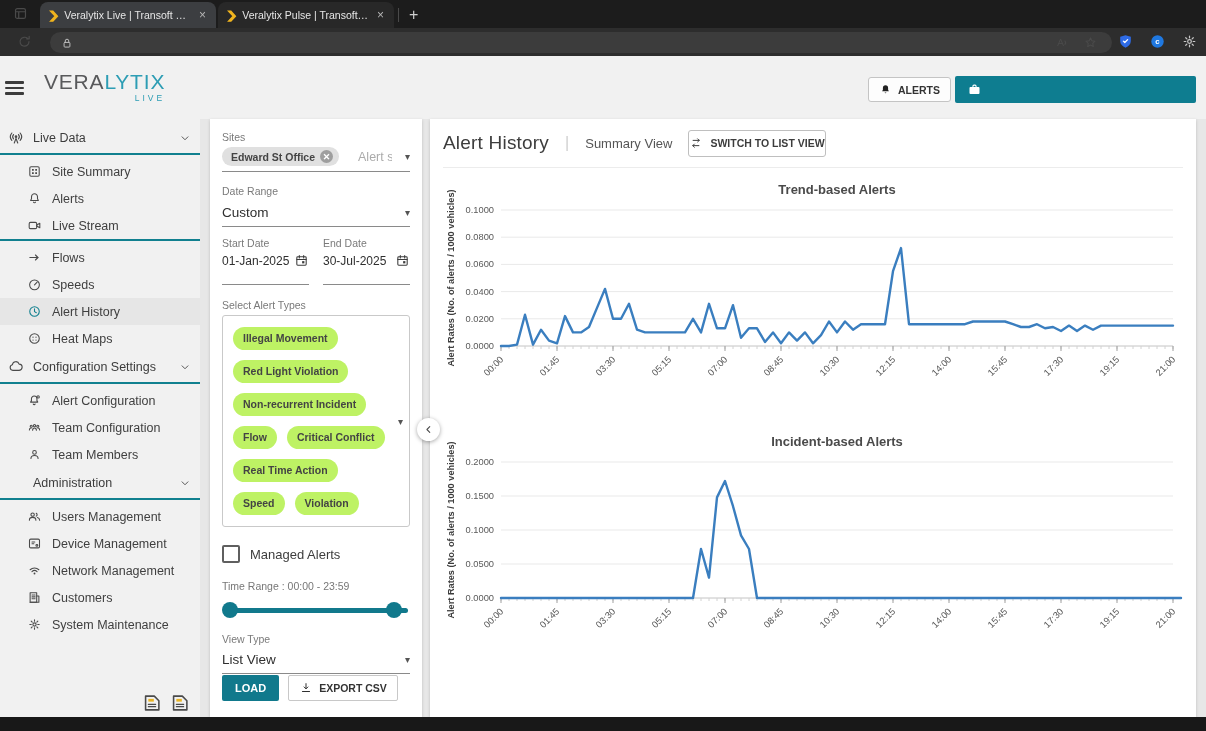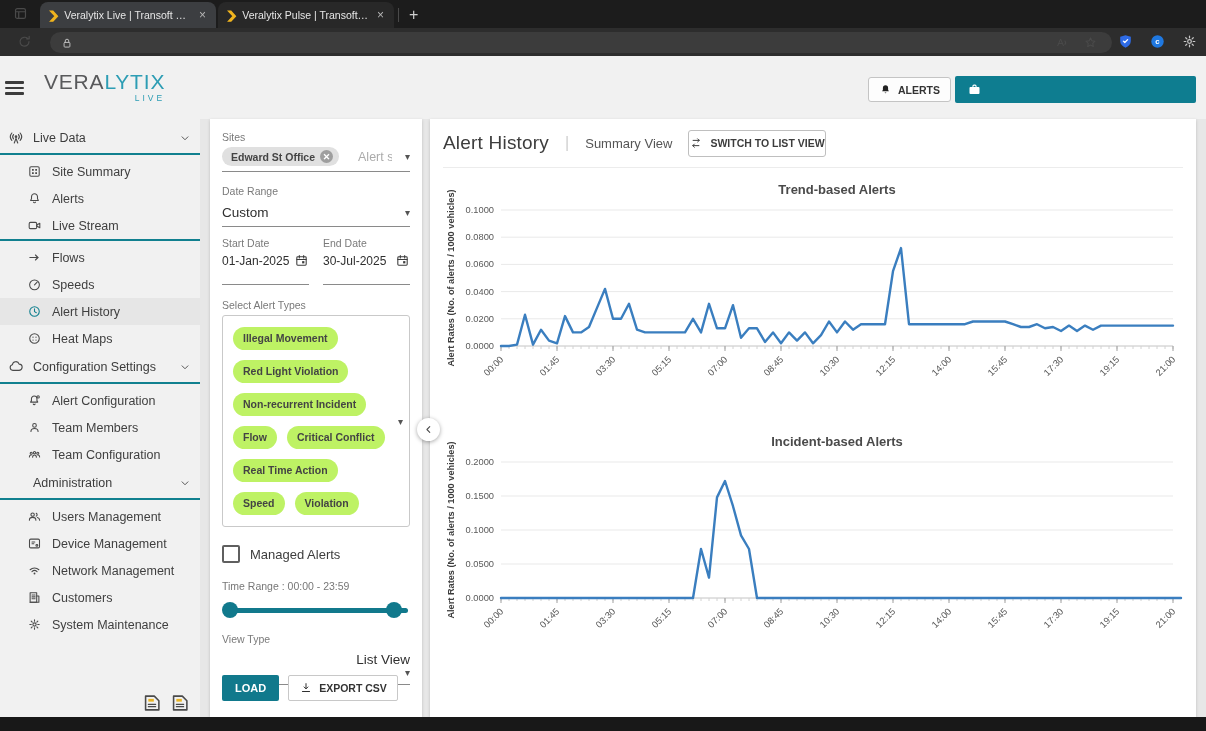--- a/index.html
+++ b/index.html
@@ -306,15 +306,6 @@
       <div class="sb-item">
         <span class="icon">
           <svg width="15" height="15" viewBox="0 0 24 24" fill="none" stroke="currentColor" stroke-width="1.7" stroke-linecap="round" stroke-linejoin="round">
-            <circle cx="12" cy="8.6" r="2.9"></circle>
-            <path d="M6.3 18.3c0-3.2 2.9-4.8 5.7-4.8s5.7 1.6 5.7 4.8"></path>
-          </svg>
-        </span>
-        <span>Team Members</span>
-      </div>
-      <div class="sb-item">
-        <span class="icon">
-          <svg width="15" height="15" viewBox="0 0 24 24" fill="none" stroke="currentColor" stroke-width="1.7" stroke-linecap="round" stroke-linejoin="round">
             <circle cx="6.8" cy="10" r="1.7"></circle>
             <circle cx="12" cy="9" r="1.7"></circle>
             <circle cx="17.2" cy="10" r="1.7"></circle>
@@ -322,6 +313,15 @@
           </svg>
         </span>
         <span>Team Configuration</span>
+      </div>
+      <div class="sb-item">
+        <span class="icon">
+          <svg width="15" height="15" viewBox="0 0 24 24" fill="none" stroke="currentColor" stroke-width="1.7" stroke-linecap="round" stroke-linejoin="round">
+            <circle cx="12" cy="8.6" r="2.9"></circle>
+            <path d="M6.3 18.3c0-3.2 2.9-4.8 5.7-4.8s5.7 1.6 5.7 4.8"></path>
+          </svg>
+        </span>
+        <span>Team Members</span>
       </div>
       <div class="sb-section">
         <span class="icon">

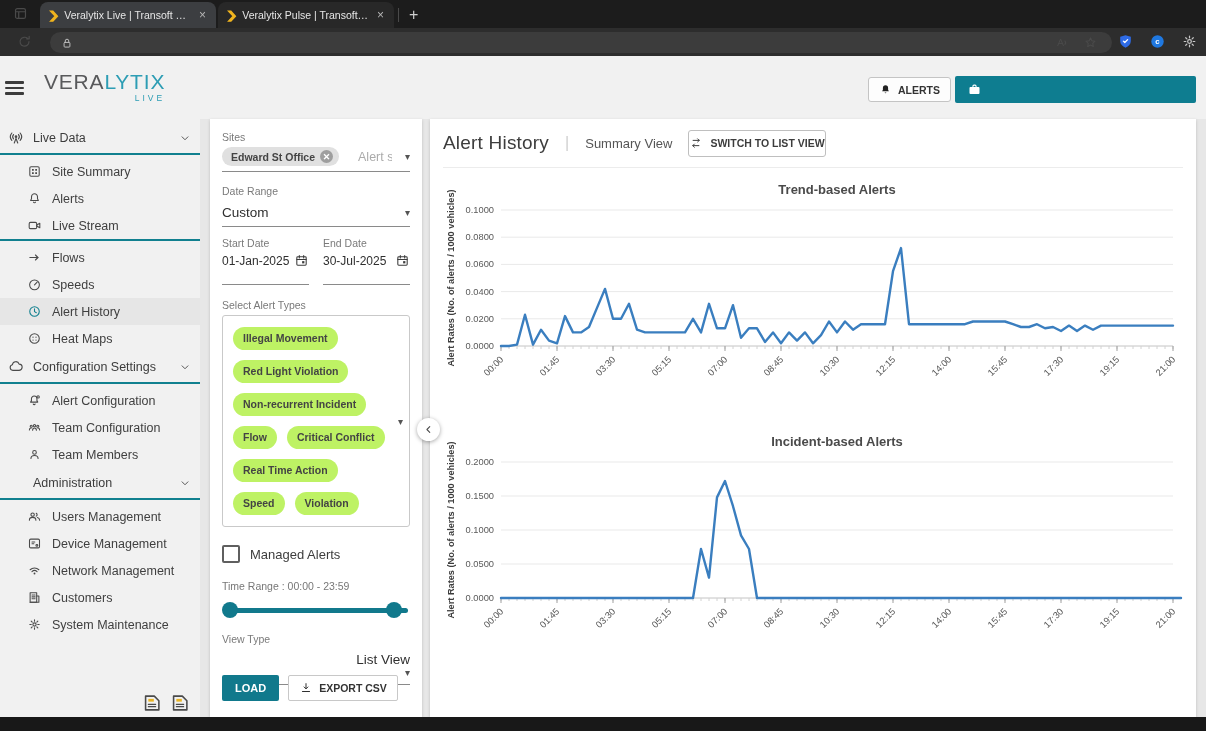--- a/index.html
+++ b/index.html
@@ -67,7 +67,7 @@
   .slider{position:relative;margin-top:10px;height:16px;}
   .slider .track{position:absolute;left:2px;right:2px;top:6px;height:5px;background:#11798c;border-radius:3px;}
   .slider .handle{position:absolute;top:0;width:16px;height:16px;border-radius:50%;background:#11798c;cursor:pointer;}
-  .view-row{display:flex;align-items:flex-end;border-bottom:1px solid #8a8a8a;padding:3px 0 6px 0;font-size:13.5px;color:#2f2f2f;margin-top:4px;flex-direction:column;}
+  .view-row{display:flex;align-items:center;border-bottom:1px solid #8a8a8a;padding:3px 0 6px 0;font-size:13.5px;color:#2f2f2f;margin-top:4px;}
   .btn-row{position:absolute;left:12px;top:556px;display:flex;gap:9px;}
   .load-btn{background:#11798c;color:#fff;font-size:11px;font-weight:bold;border:none;border-radius:2px;padding:0 13px;height:26px;cursor:pointer;font-family:inherit;}
   .export-btn{display:flex;align-items:center;gap:6px;background:#fff;border:1px solid #c8c8c8;border-radius:2px;height:26px;padding:0 10px;font-size:10.5px;font-weight:bold;color:#333;box-sizing:border-box;cursor:pointer;}

